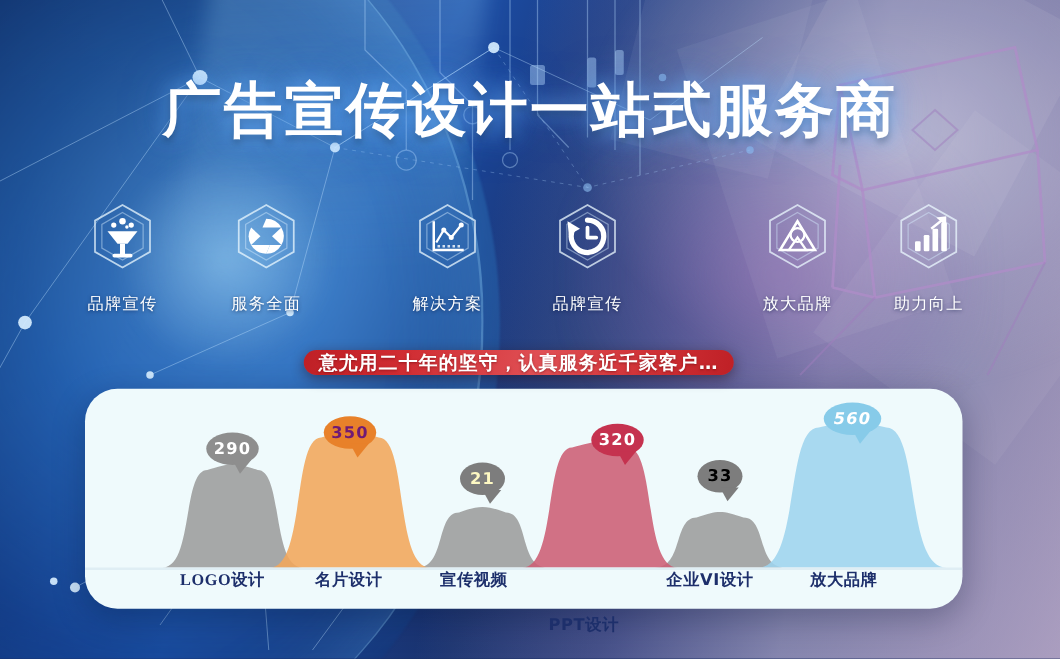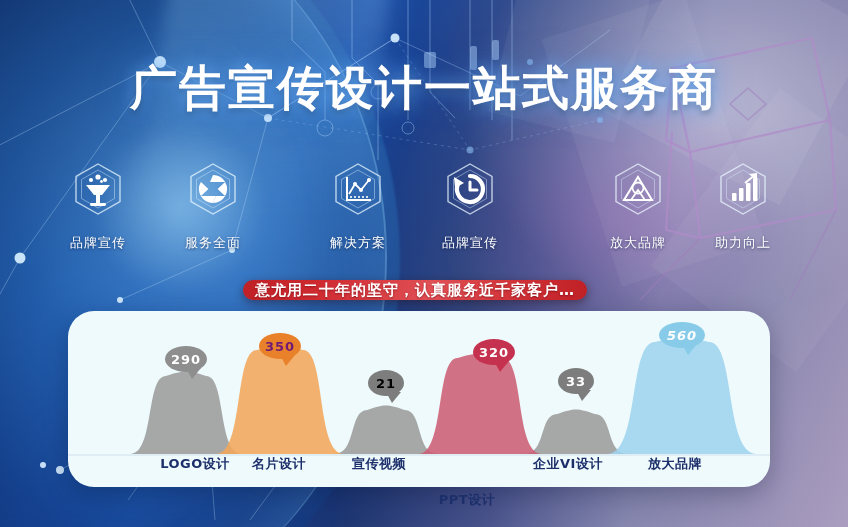--- a/index.html
+++ b/index.html
@@ -358,7 +358,7 @@
         <span class="tail"></span>
       </div>
       <div class="bubble" style="left: 368px; top: 370px; width: 36px; height: 26px; background: rgb(125, 125, 125); color: rgb(125, 125, 125);">
-        <span style="color: #000000;">21</span>
+        <span style="color: #fef9c3;">21</span>
         <span class="tail"></span>
       </div>
       <div class="bubble" style="left: 459px; top: 339px; width: 42px; height: 26px; background: rgb(197, 50, 79); color: rgb(197, 50, 79); margin-left: 14px;">

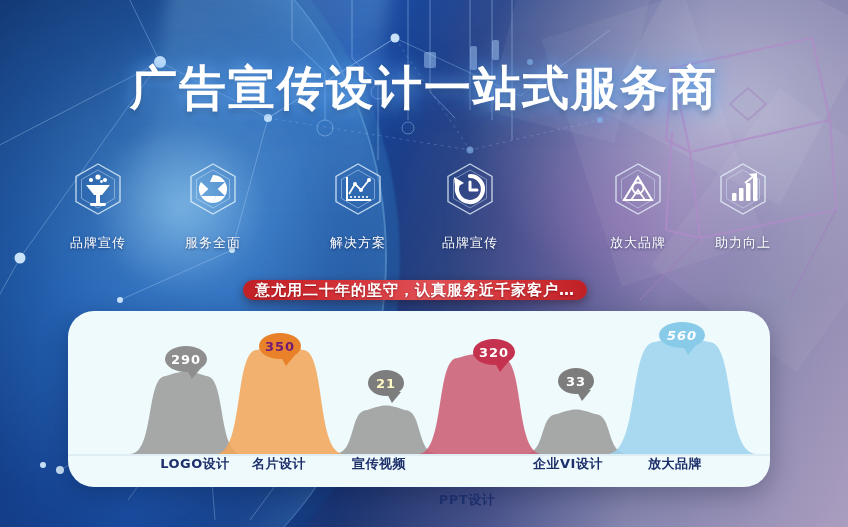--- a/index.html
+++ b/index.html
@@ -366,7 +366,7 @@
         <span class="tail"></span>
       </div>
       <div class="bubble" style="left: 558px; top: 368px; width: 36px; height: 26px; background: rgb(125, 125, 125); color: rgb(125, 125, 125);">
-        <span style="color: #ffffff;">33</span>
+        <span style="color: #000000;">33</span>
         <span class="tail"></span>
       </div>
       <div class="bubble" style="left: 659px; top: 322px; width: 46px; height: 26px; background: rgb(135, 203, 233); color: rgb(135, 203, 233); font-style: italic;">

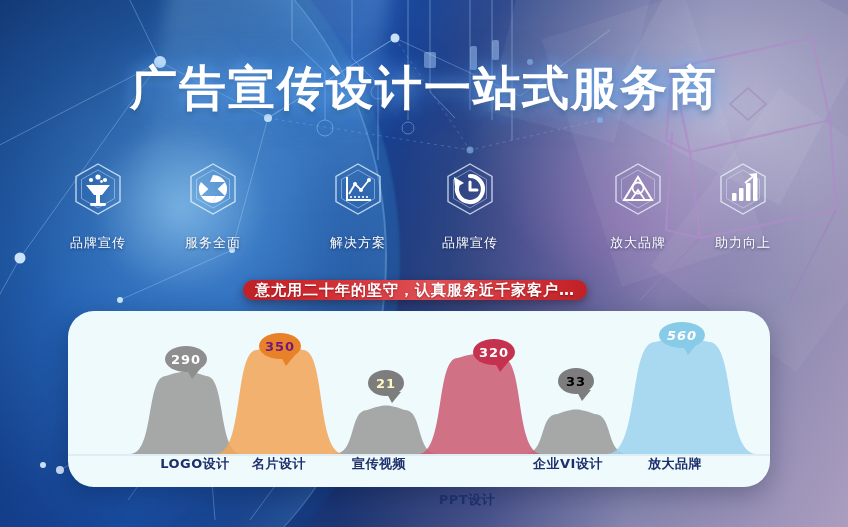--- a/index.html
+++ b/index.html
@@ -376,7 +376,7 @@
     </div>
 
   <div class="xlabels" id="xlabels">
-      <div class="xlabel" style="left: 135px; width: 120px; color: rgb(29, 47, 107);">LOGO设计</div>
+      <div class="xlabel" style="left: 118px; width: 120px; color: rgb(29, 47, 107); font-family: Liberation Serif, serif;">LOGO设计</div>
       <div class="xlabel" style="left: 319px; width: 120px; color: rgb(29, 47, 107);">宣传视频</div>
       <div class="xlabel" style="left: 219px; width: 120px; color: rgb(29, 47, 107);">名片设计</div>
       <div class="xlabel" style="left: 407px; width: 120px; color: rgb(29, 47, 107); margin-top: 36px;">PPT设计</div>

